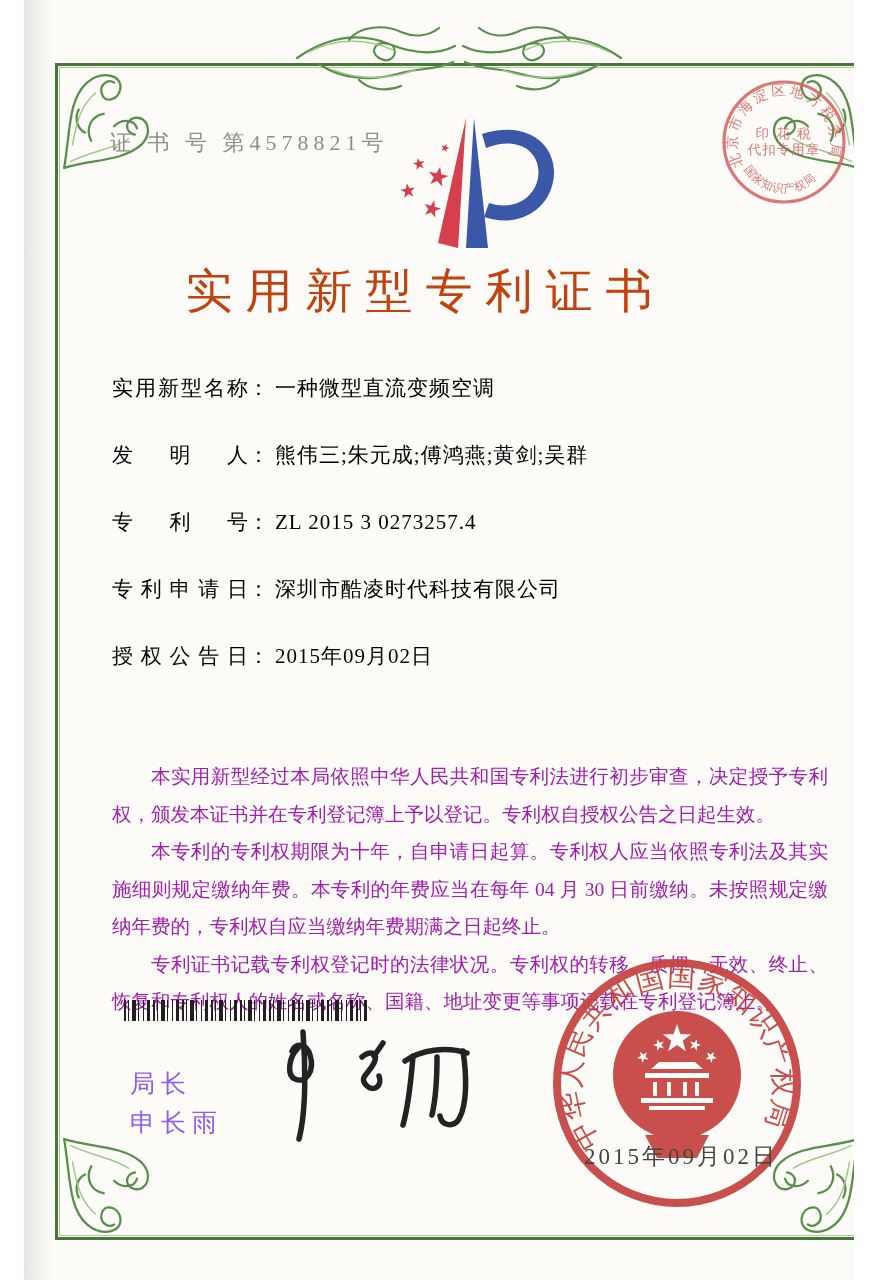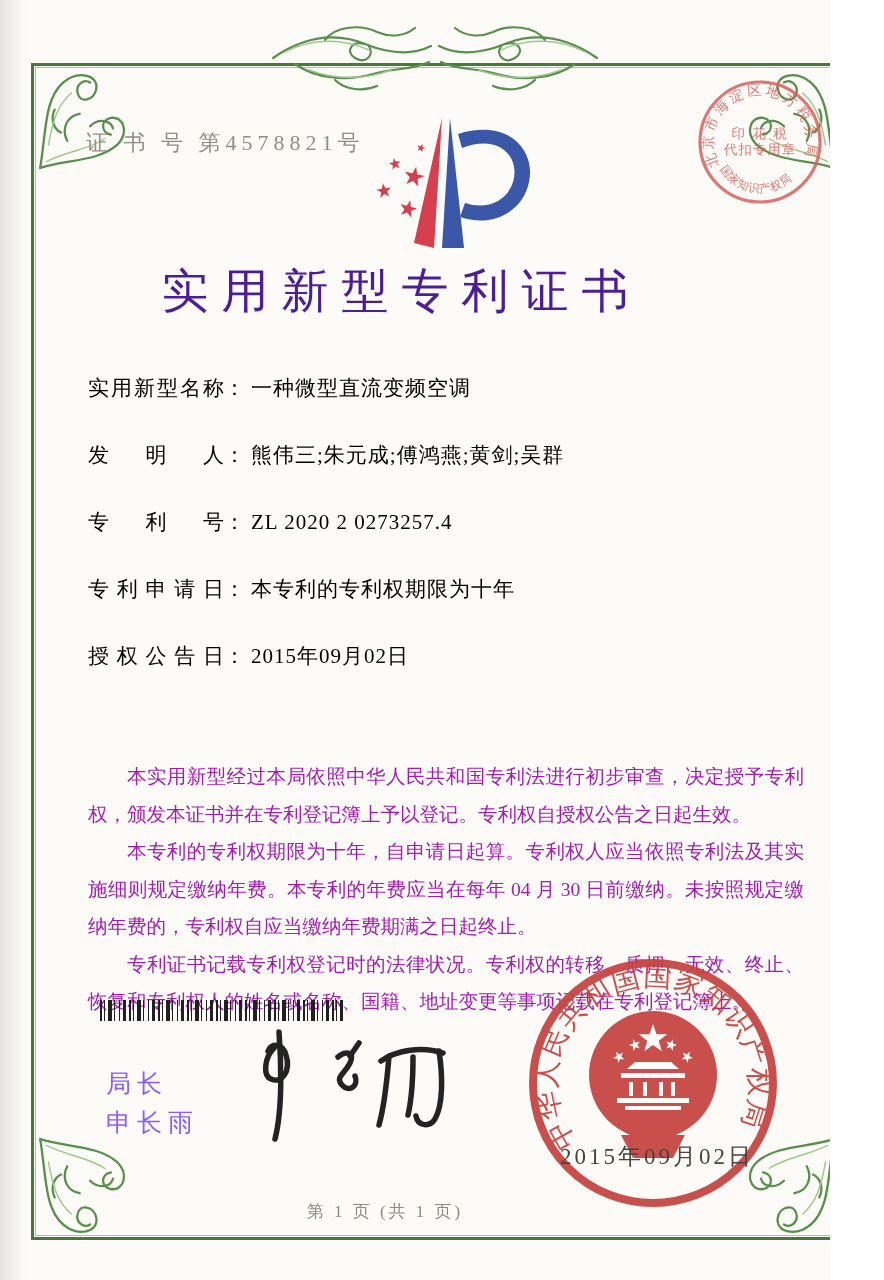--- a/index.html
+++ b/index.html
@@ -8,6 +8,7 @@
     position:relative; width:830px; height:1280px;
     background:#fcfbf8; overflow:hidden;
     font-family:"Liberation Serif","DejaVu Serif",serif;
+    margin-left:24px;
   }
   .page::before{ 
     content:""; position:absolute; left:0; top:0; bottom:0; width:26px;

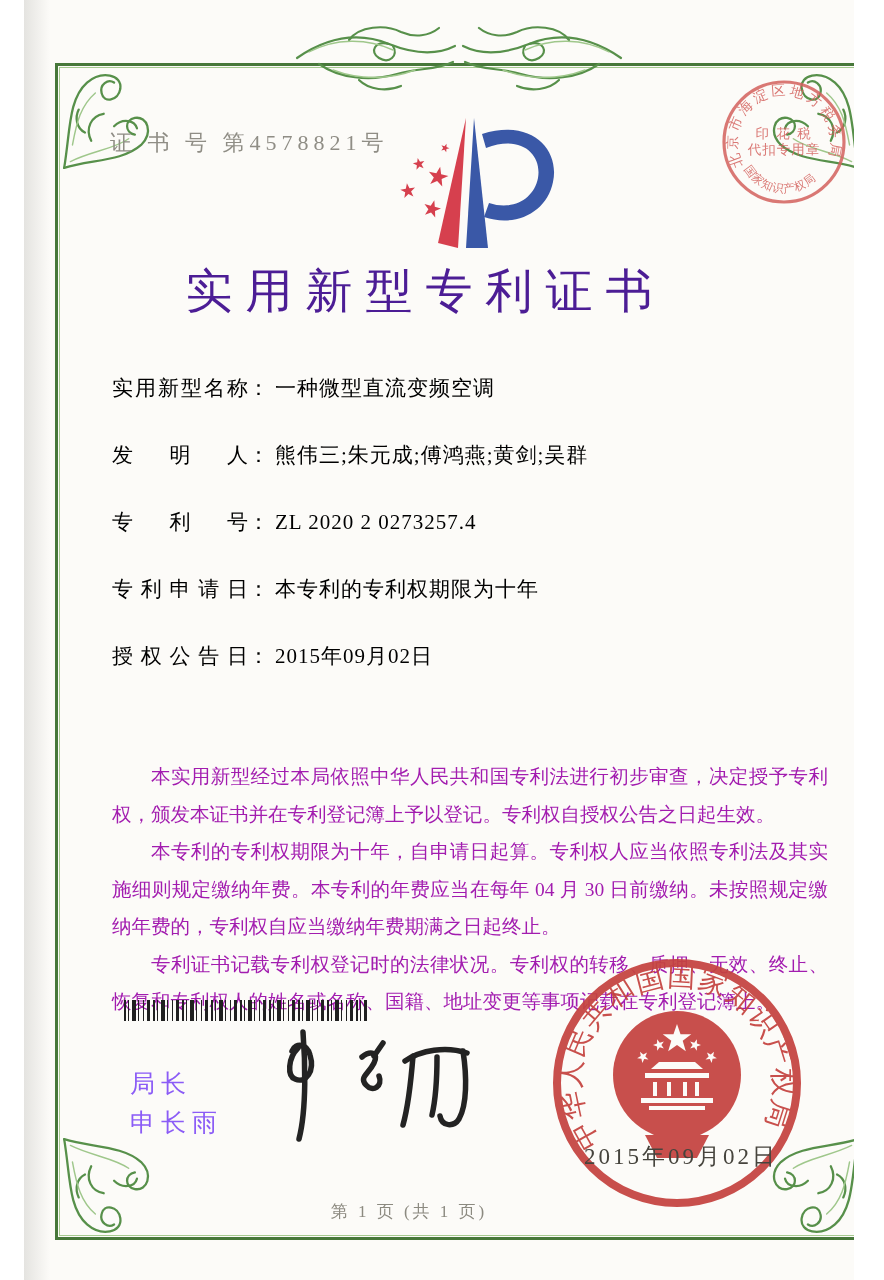--- a/index.html
+++ b/index.html
@@ -37,7 +37,7 @@
   .logo{ position:absolute; left:338px; top:114px; }
   .title{
     position:absolute; left:0; right:40px; top:260px; text-align:center;
-    font-size:47px; color:#4c1d95; letter-spacing:13px; text-indent:13px;
+    font-size:47px; color:#c2410c; letter-spacing:13px; text-indent:13px;
     font-weight:500;
   }
   

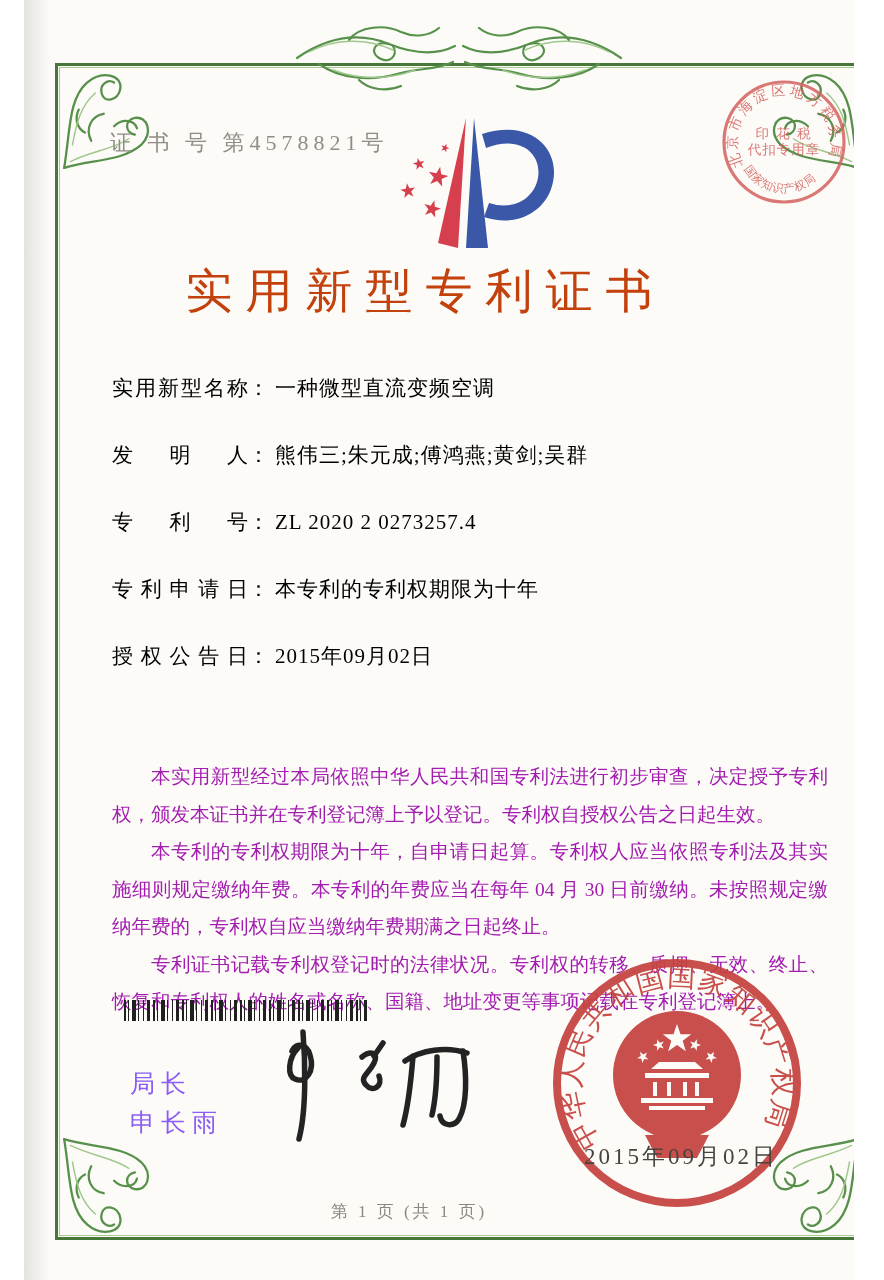--- a/index.html
+++ b/index.html
@@ -166,7 +166,7 @@
       <span class="lab">发明人</span><span class="colon">：</span><span class="val">熊伟三;朱元成;傅鸿燕;黄剑;吴群</span>
     </div>
     <div class="row">
-      <span class="lab">专利号</span><span class="colon">：</span><span class="val">ZL 2020 2 0273257.4</span>
+      <span class="lab">专利号</span><span class="colon">：</span><span class="val">ZL 2015 3 0273257.4</span>
     </div>
     <div class="row">
       <span class="lab">专利申请日</span><span class="colon">：</span><span class="val">本专利的专利权期限为十年</span>

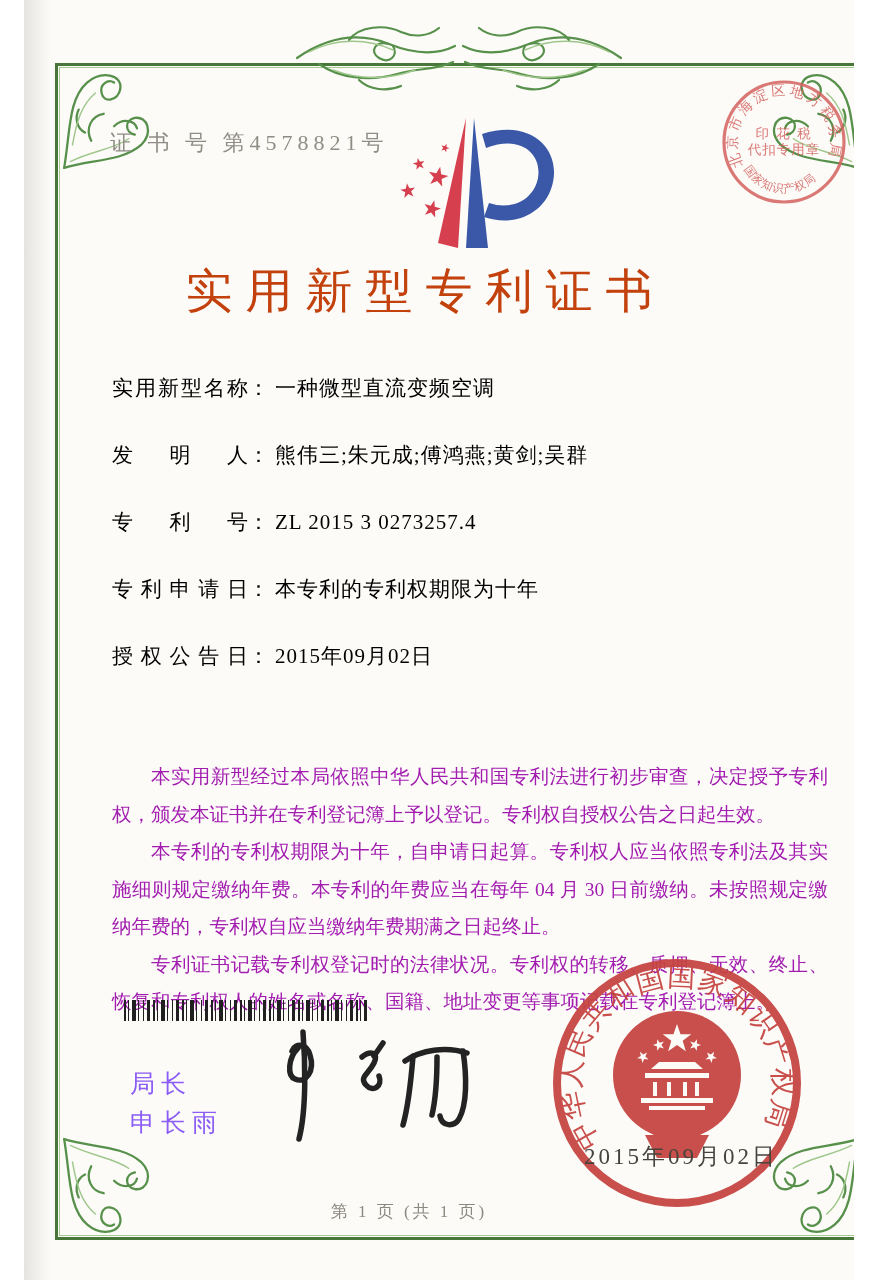--- a/index.html
+++ b/index.html
@@ -169,7 +169,7 @@
       <span class="lab">专利号</span><span class="colon">：</span><span class="val">ZL 2015 3 0273257.4</span>
     </div>
     <div class="row">
-      <span class="lab">专利申请日</span><span class="colon">：</span><span class="val">本专利的专利权期限为十年</span>
+      <span class="lab">专利申请日</span><span class="colon">：</span><span class="val">深圳市酷凌时代科技有限公司</span>
     </div>
     <div class="row">
       <span class="lab">授权公告日</span><span class="colon">：</span><span class="val">2015年09月02日</span>

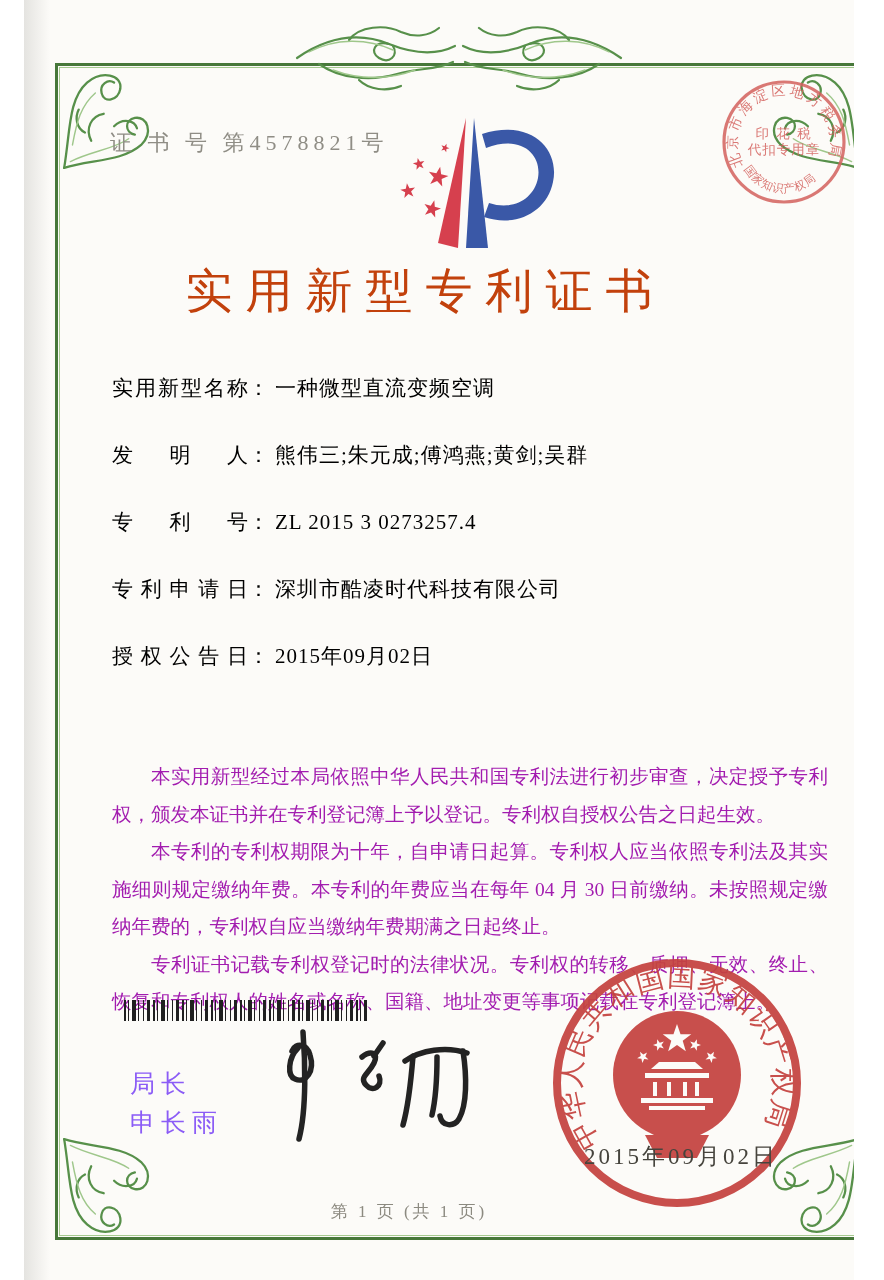--- a/index.html
+++ b/index.html
@@ -249,7 +249,6 @@
     </text>
   </svg>
 
-  <div class="footer">第 1 页 (共 1 页)</div>
 
 </div>
 

